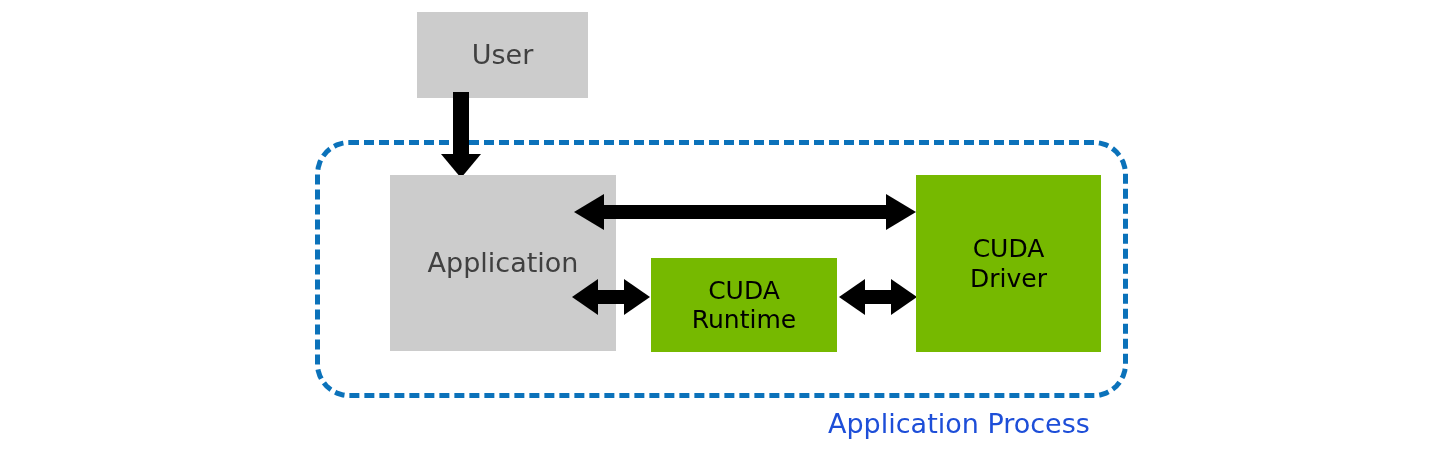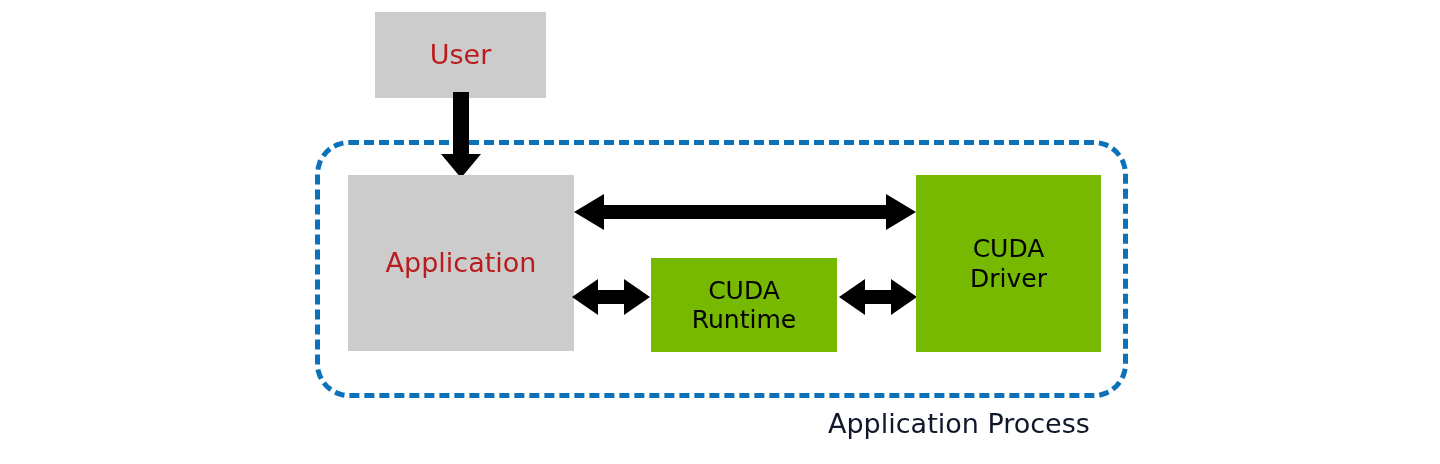--- a/index.html
+++ b/index.html
@@ -29,7 +29,8 @@
   }
   .node-gray {
     background: #cccccc;
-    color: #b91c1c;
+    color: #404040;
+    margin-left: 42px;
   }
   .node-green {
     background: #76b900;

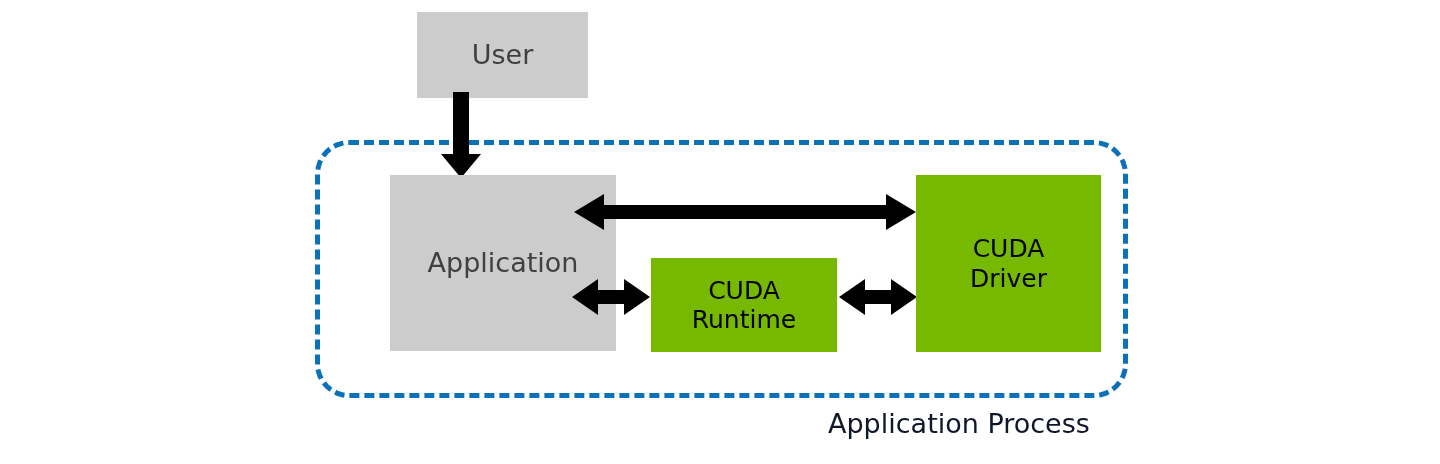--- a/index.html
+++ b/index.html
@@ -79,7 +79,7 @@
     position: absolute;
     left: 828px;
     top: 408px;
-    color: #0f172a;
+    color: #1d4ed8;
     font-size: 27px;
     white-space: nowrap;
   }

